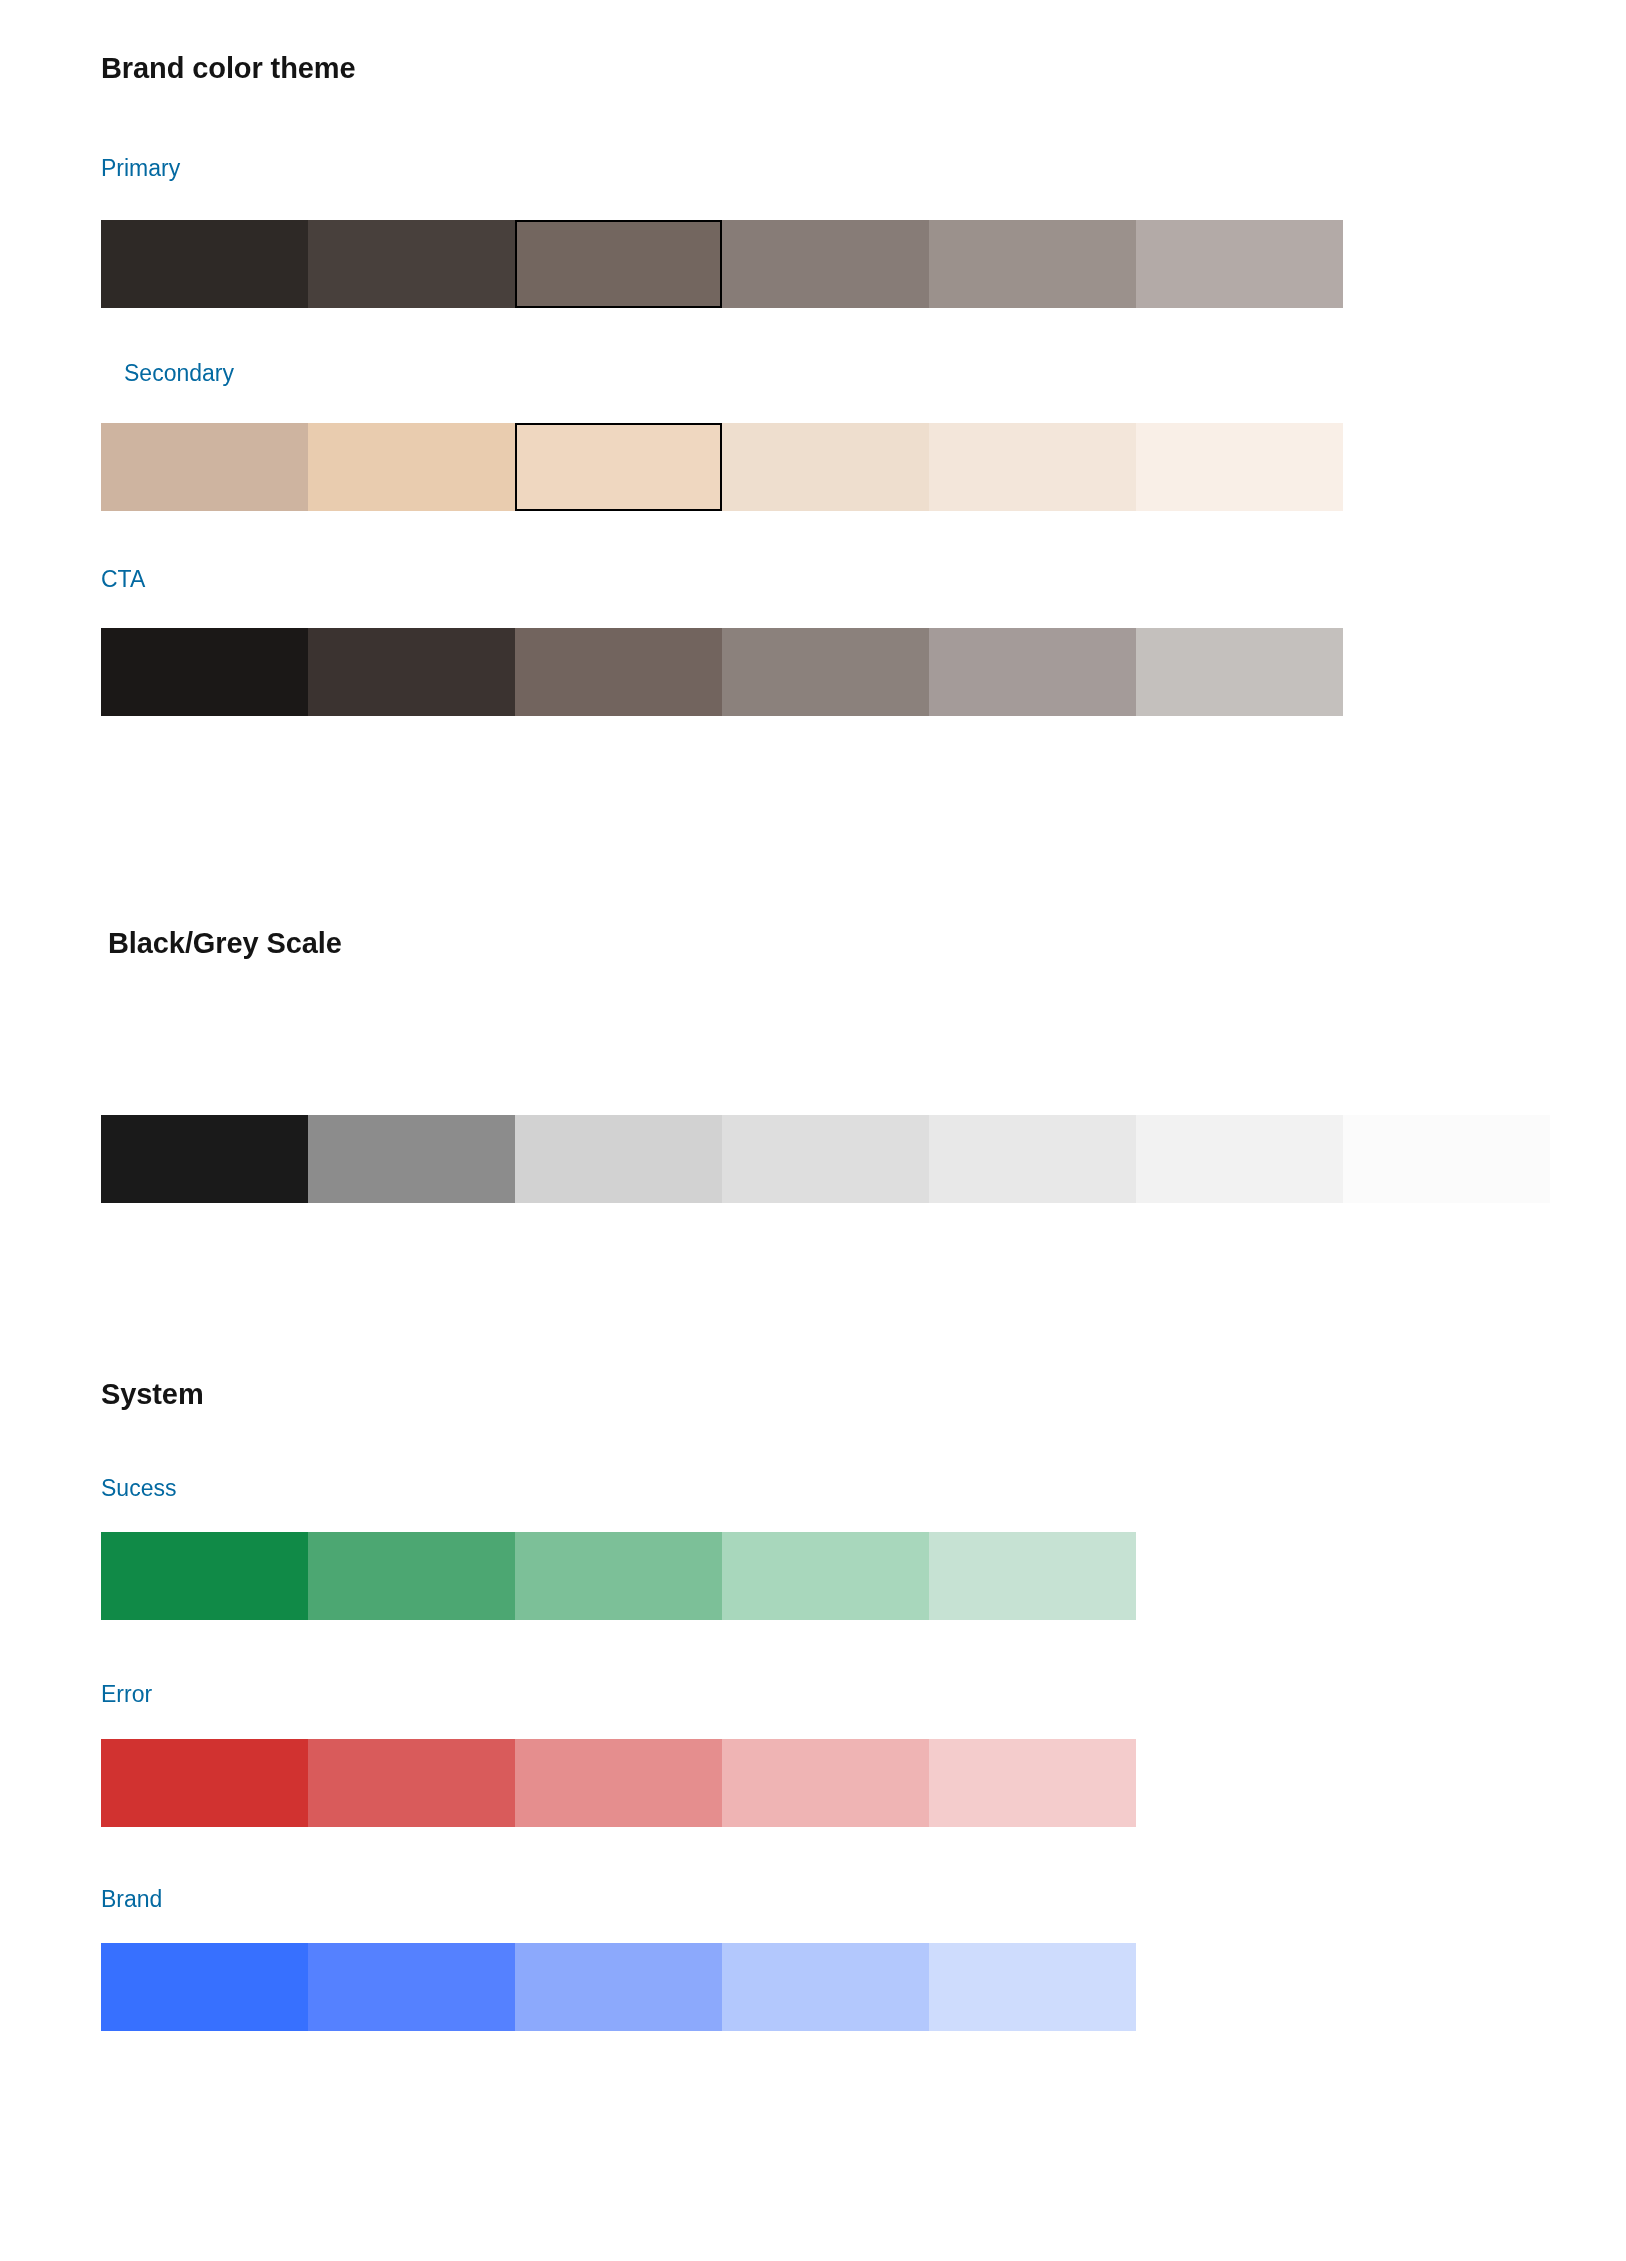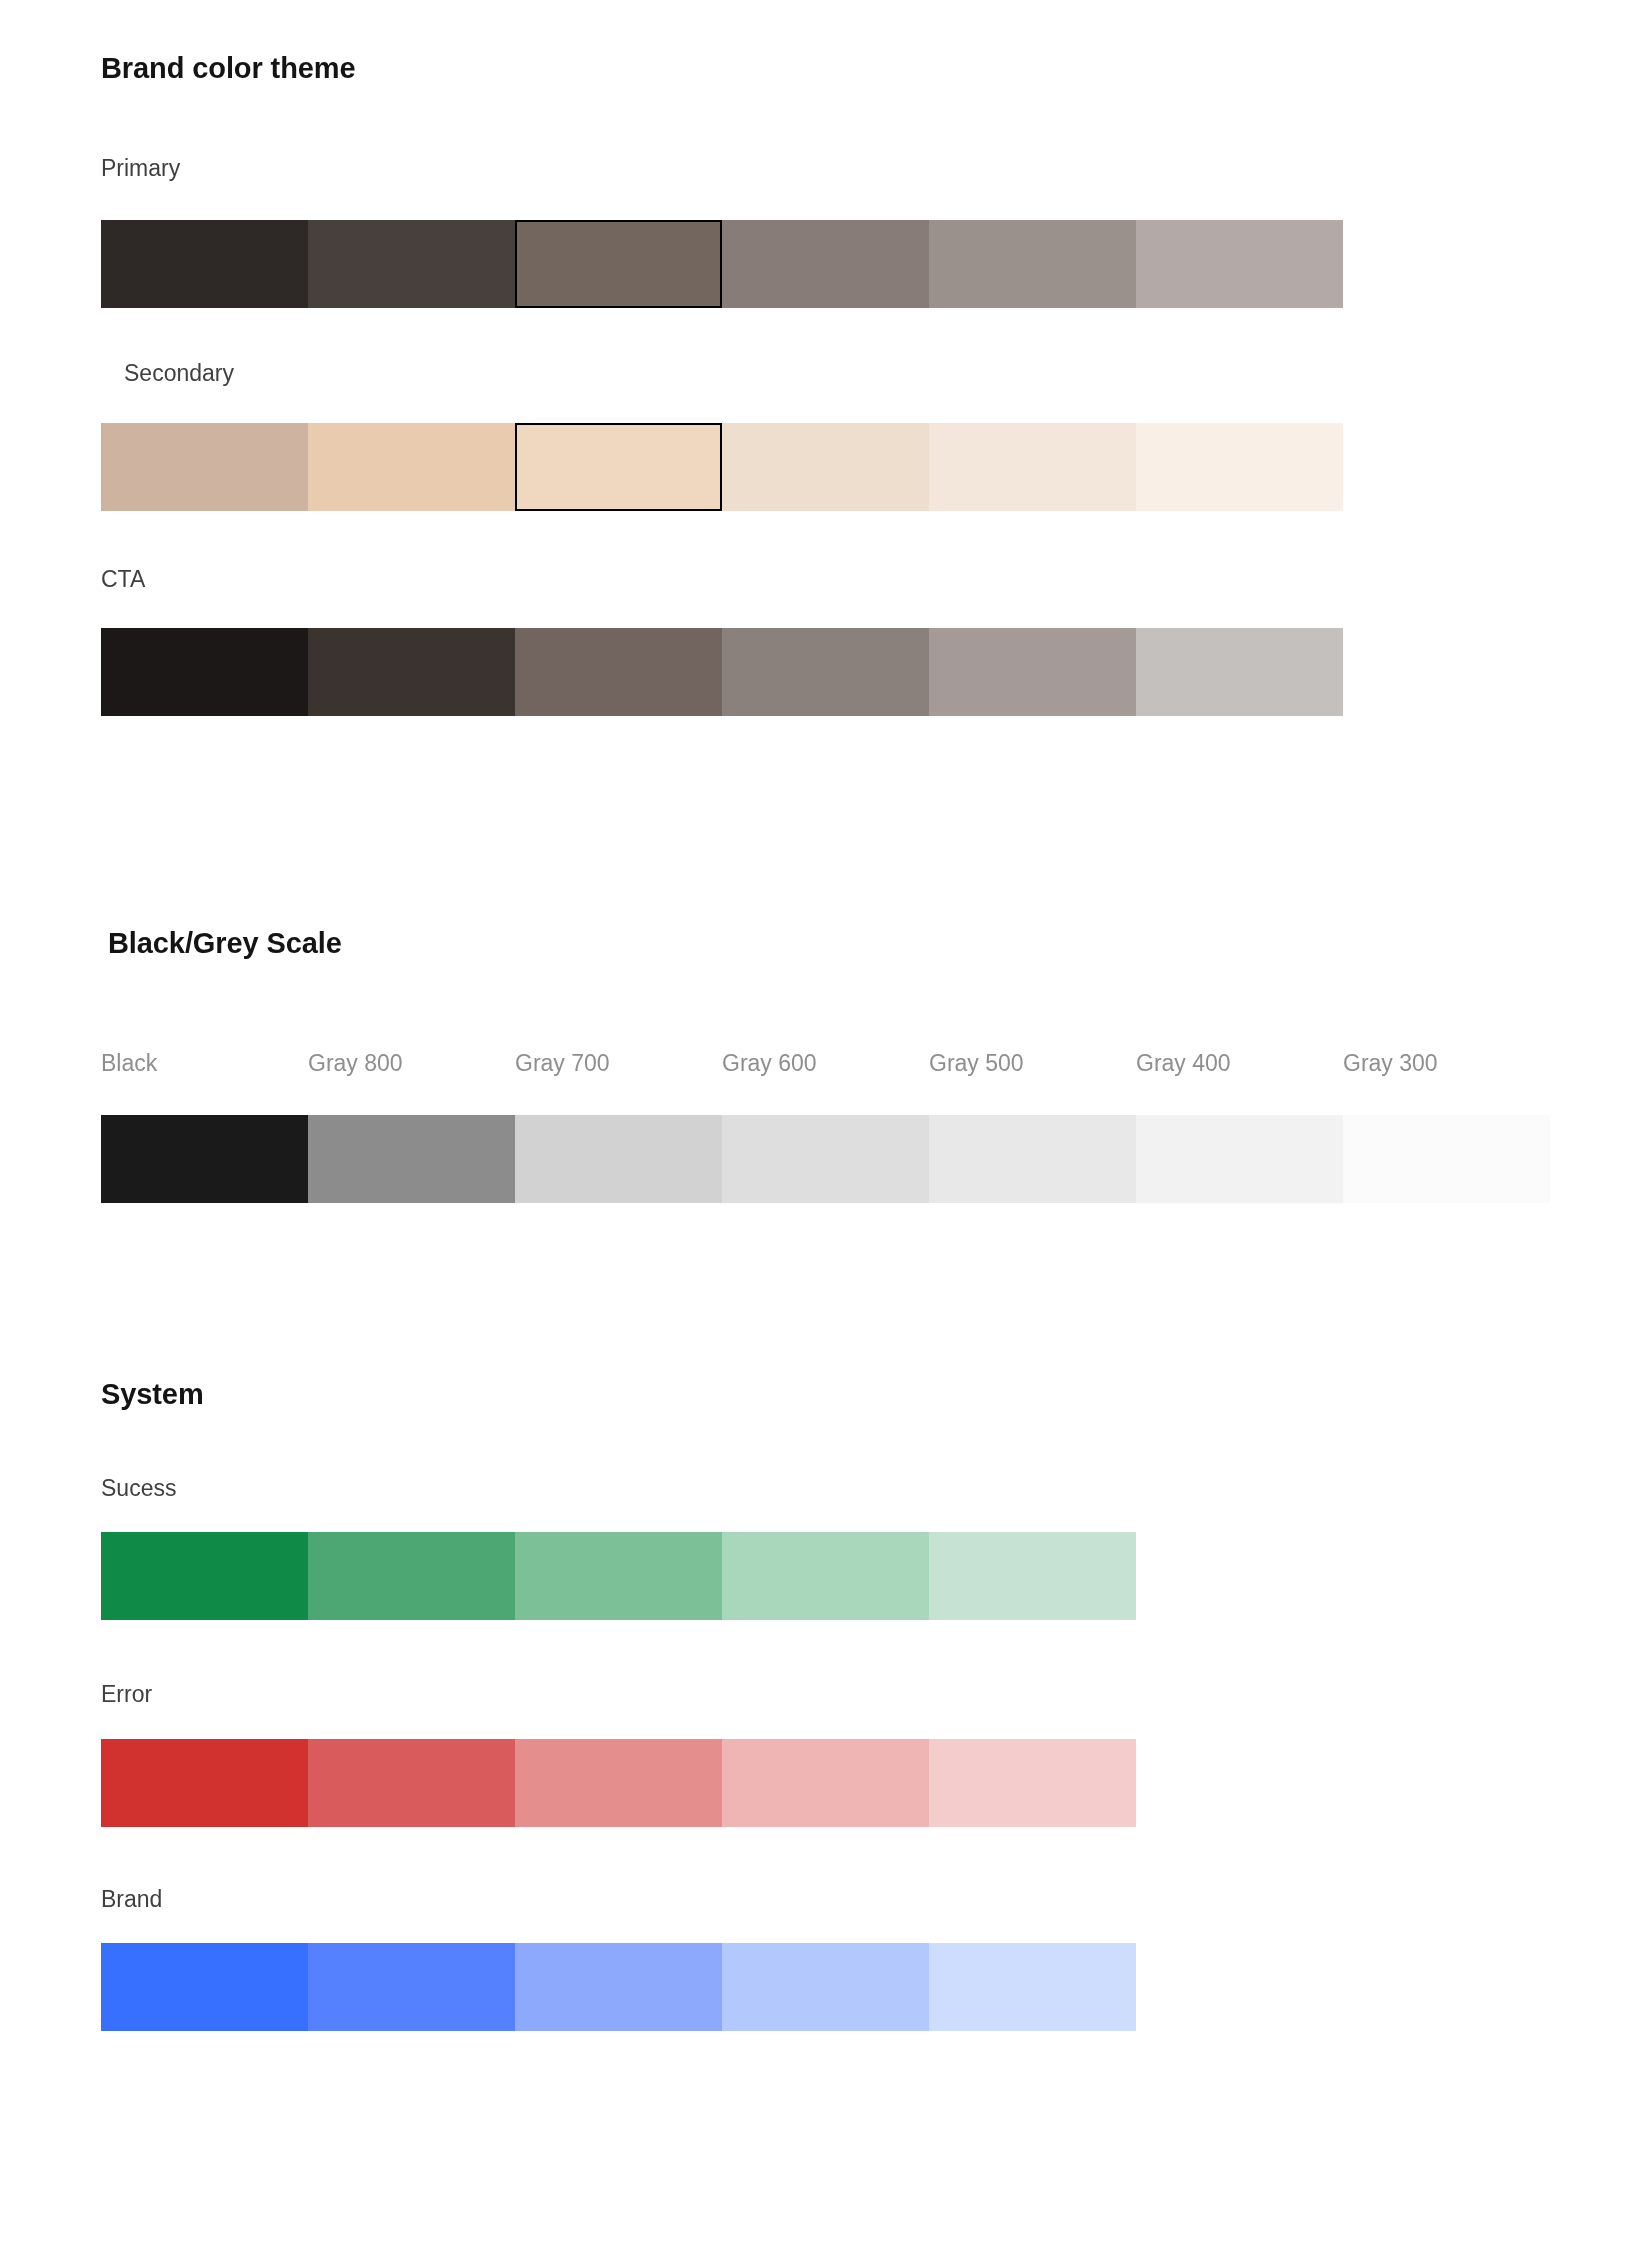--- a/index.html
+++ b/index.html
@@ -23,7 +23,7 @@
   .row-label {
     font-size:23px;
     font-weight:400;
-    color:#404040;
+    color:#0369a1;
     line-height:1;
   }
 

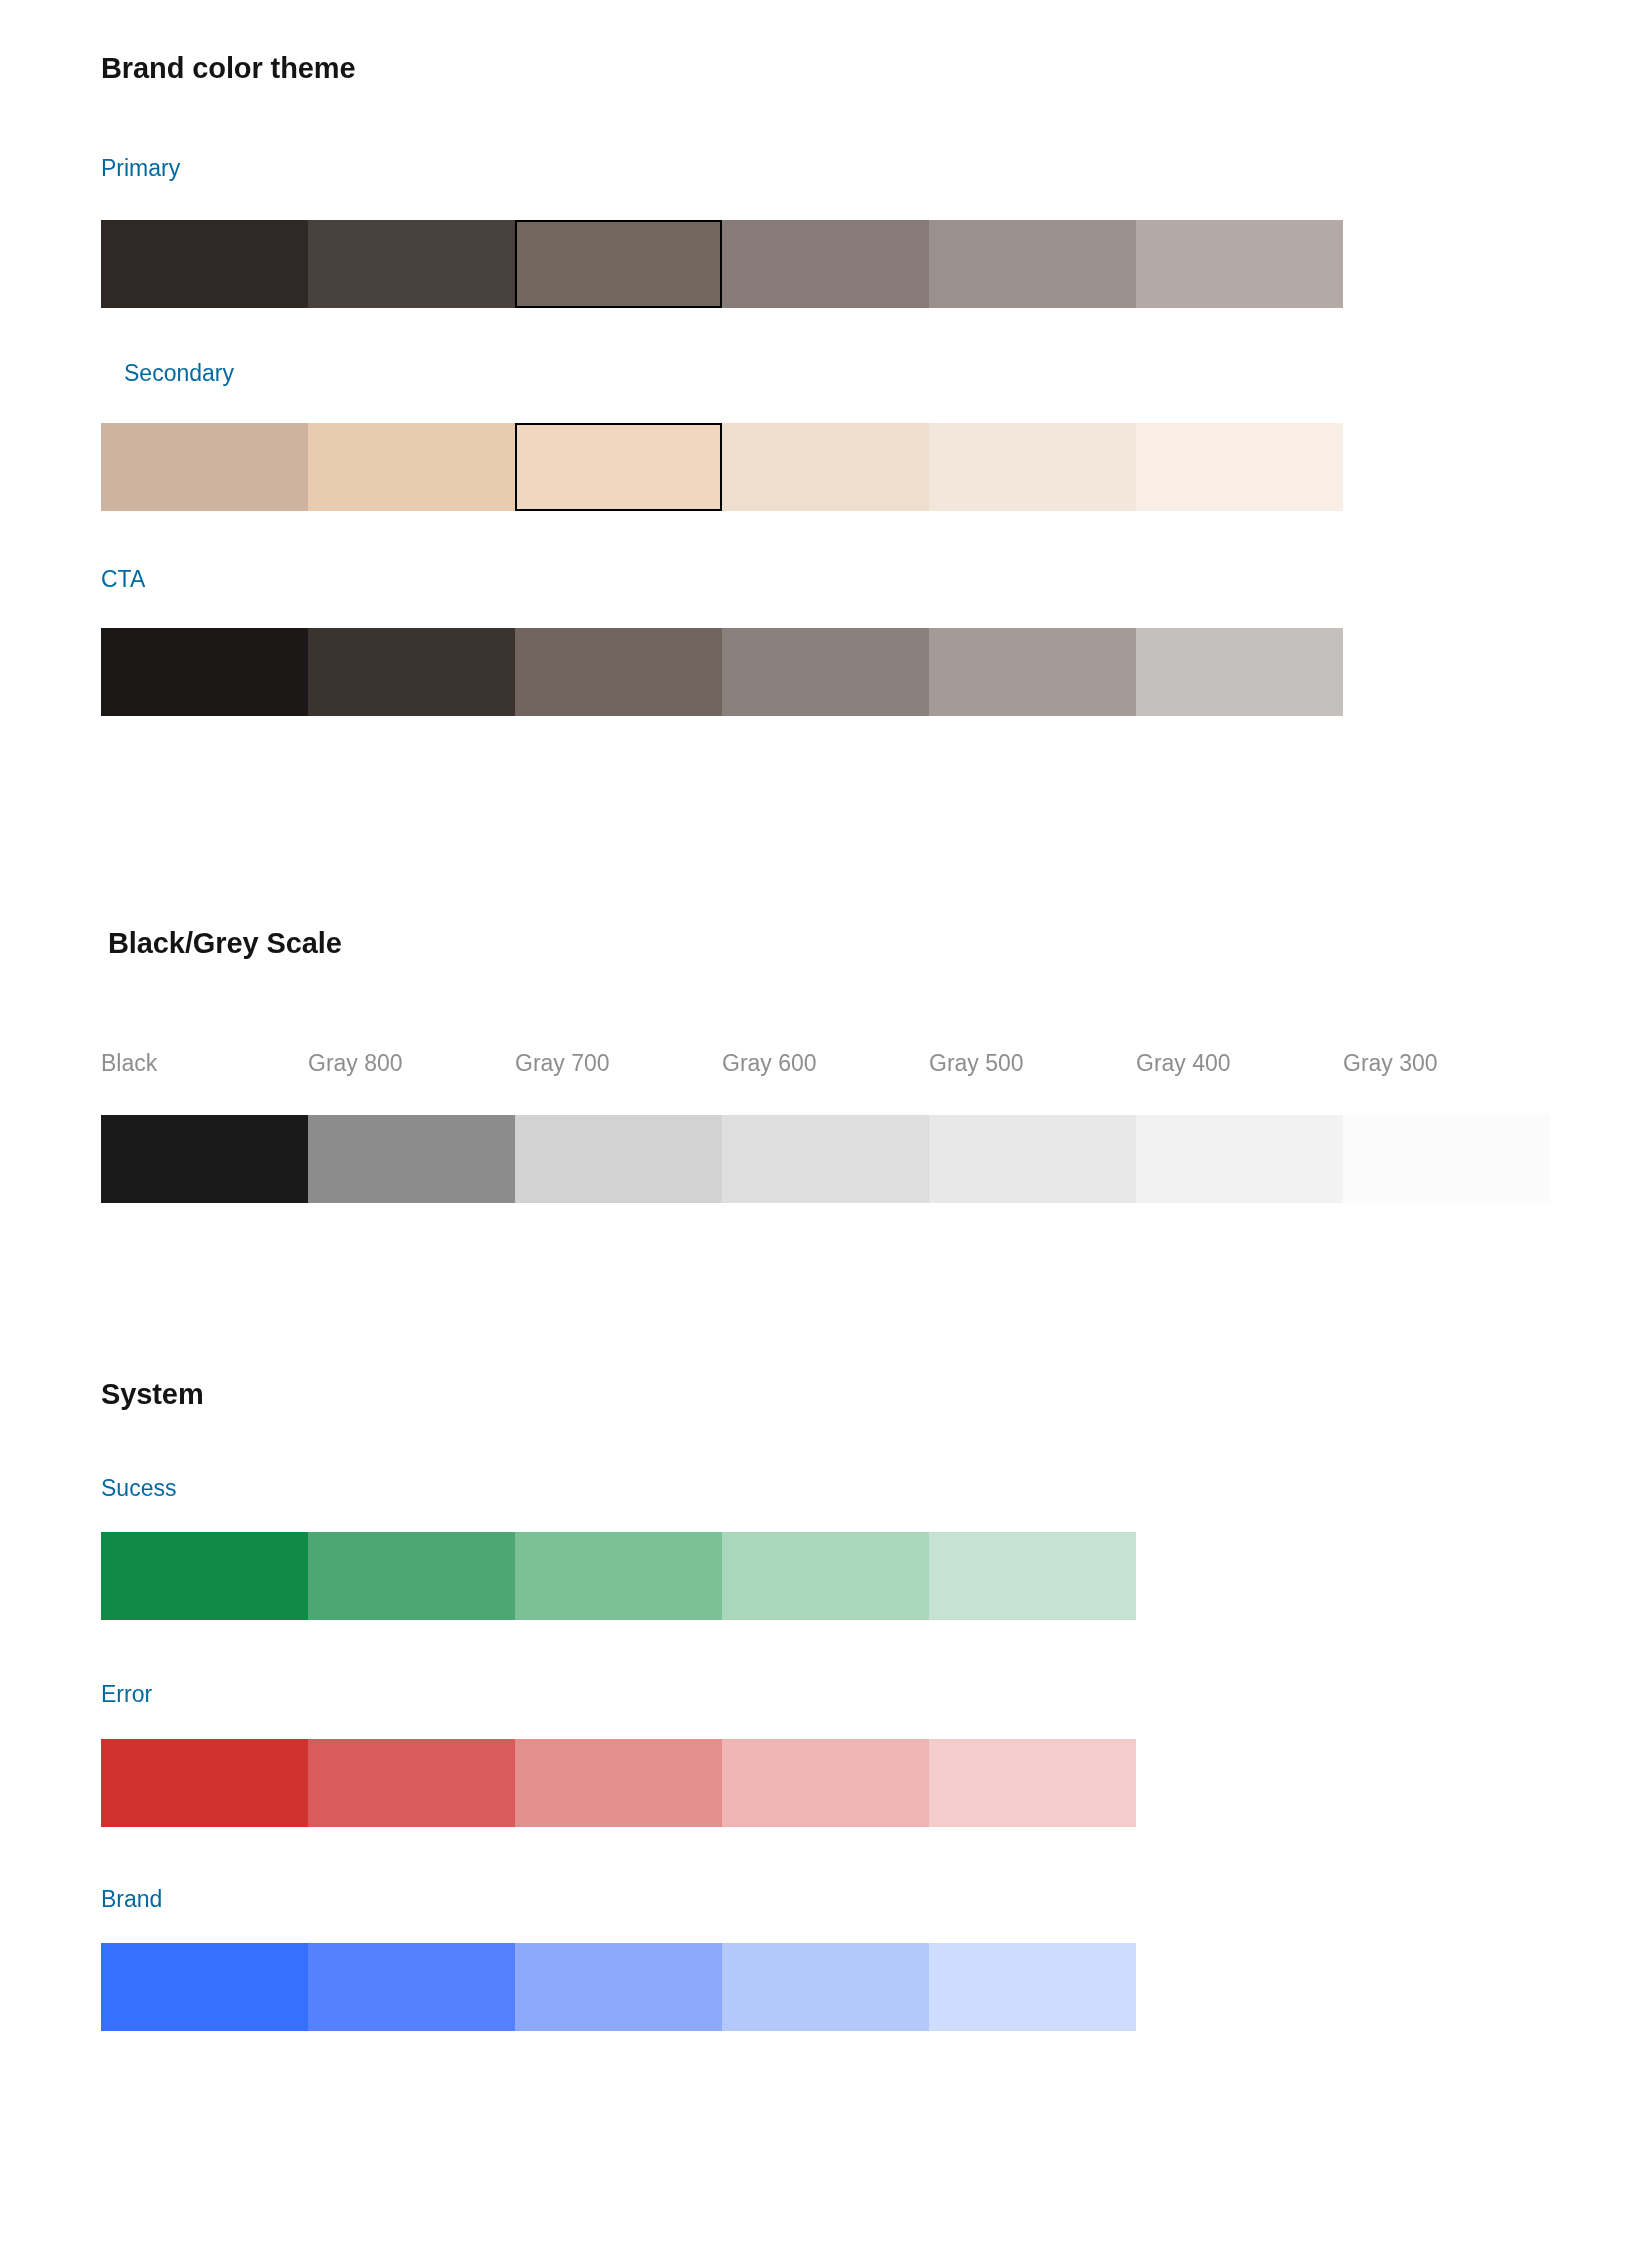--- a/index.html
+++ b/index.html
@@ -101,15 +101,6 @@
 
   <div class="section-title s-grey-title">Black/Grey Scale</div>
 
-  <div class="scale-labels s-grey-labels">
-      <div class="scale-label" style="width: 207px;">Black</div>
-      <div class="scale-label" style="width: 207px;">Gray 800</div>
-      <div class="scale-label" style="width: 207px;">Gray 700</div>
-      <div class="scale-label" style="width: 207px;">Gray 600</div>
-      <div class="scale-label" style="width: 207px;">Gray 500</div>
-      <div class="scale-label" style="width: 207px;">Gray 400</div>
-      <div class="scale-label" style="width: 207px;">Gray 300</div>
-    </div>
 
   <div class="swatch-row s-grey-row">
       <div class="swatch" style="width: 207px; background: rgb(26, 26, 26);"></div>

